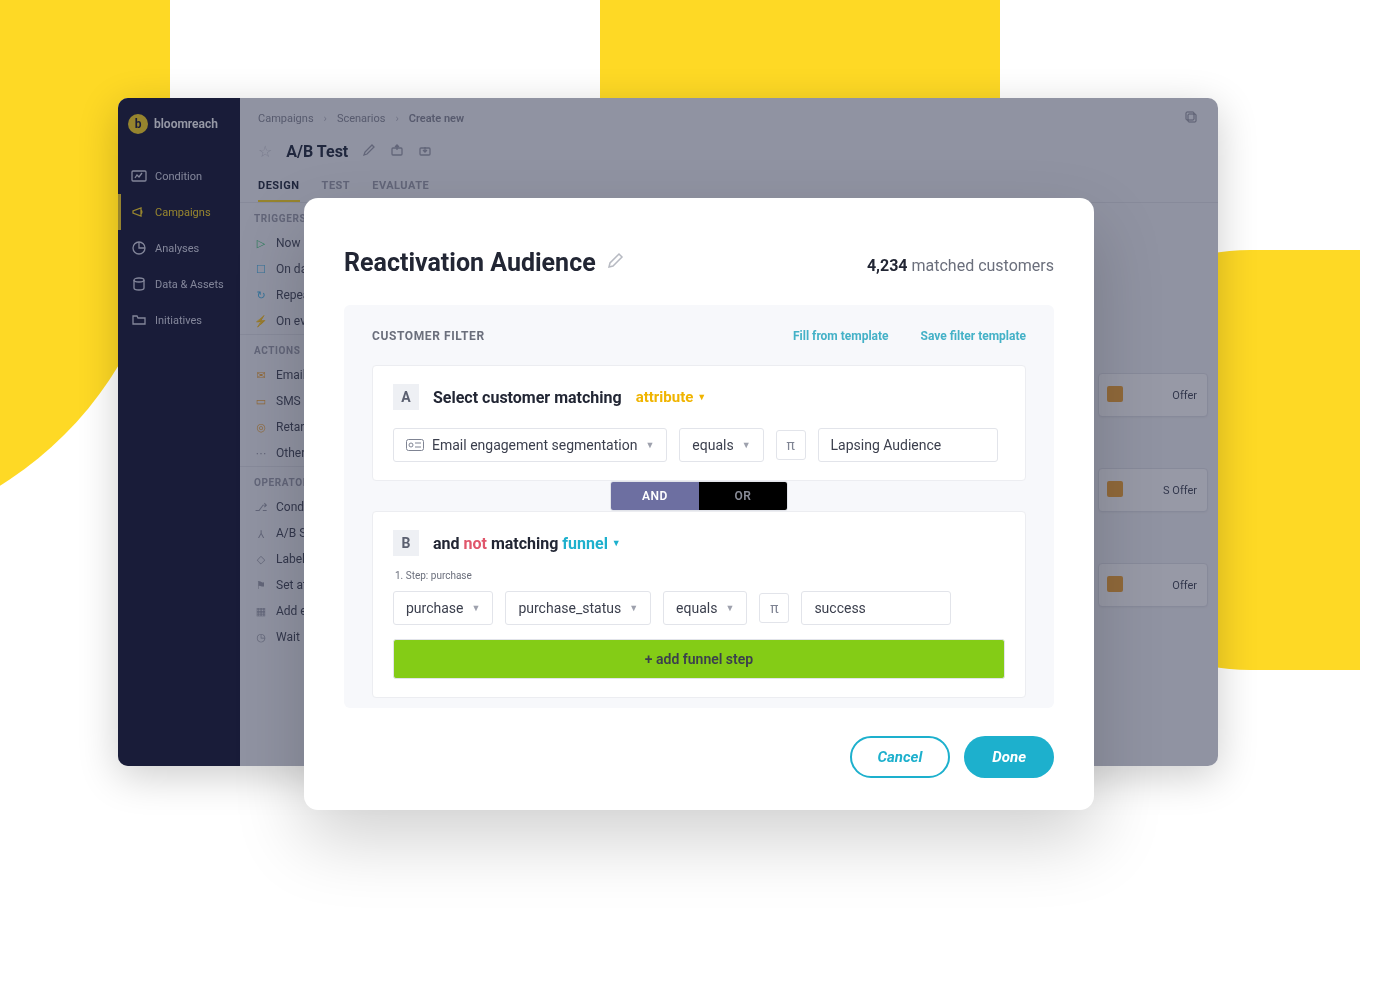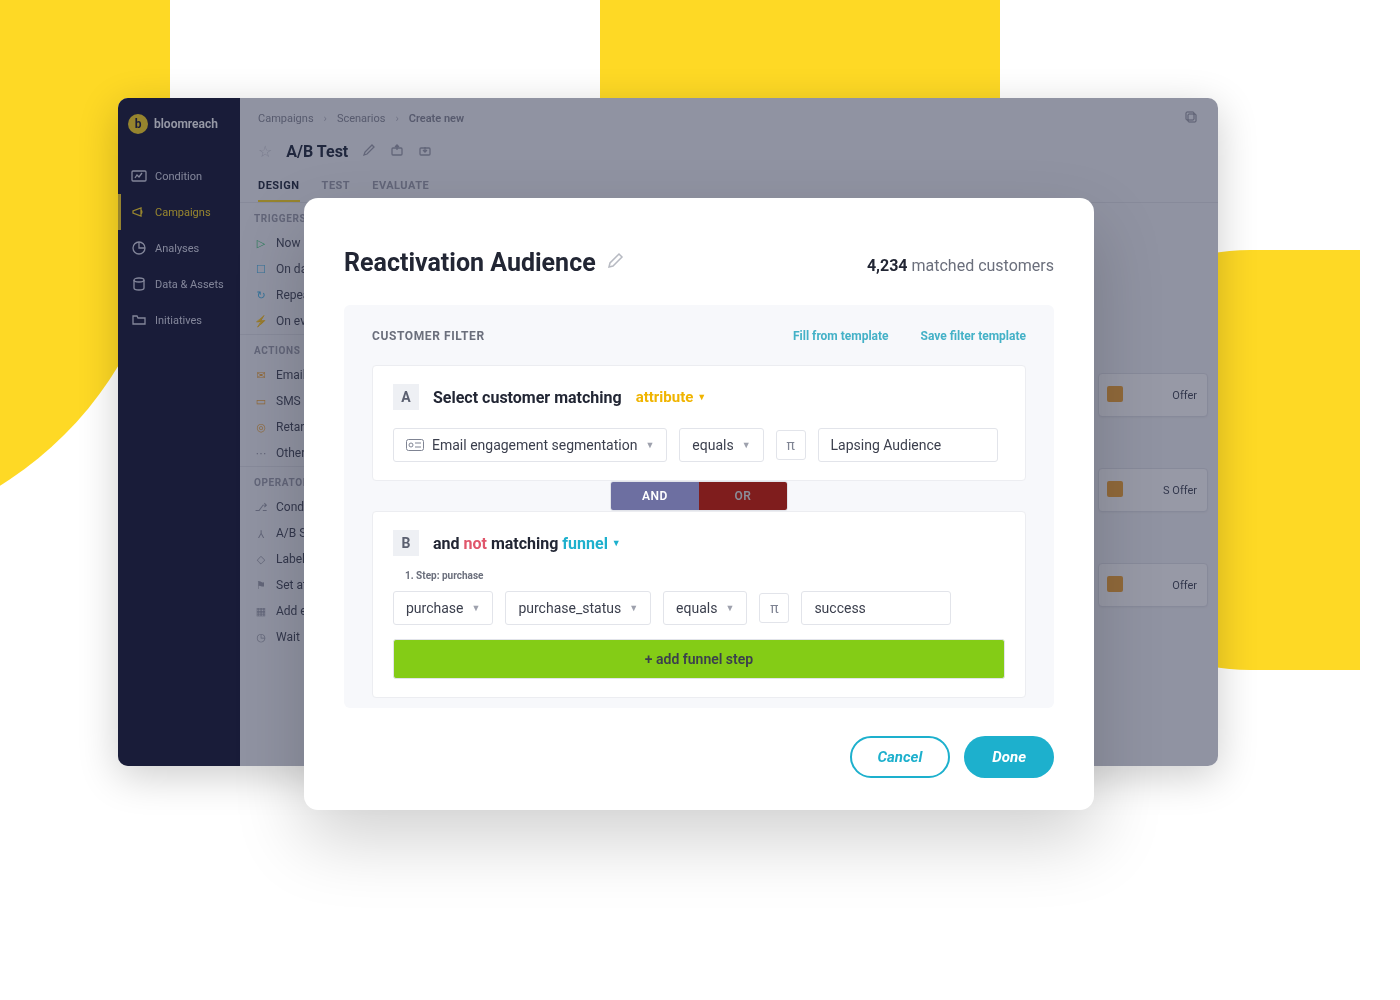--- a/index.html
+++ b/index.html
@@ -85,7 +85,7 @@
 
   .andor { display: flex; justify-content: center; margin: 0; }
   .andor-inner { display: flex; border: 1px solid #e2e4ea; border-radius: 3px; overflow: hidden; }
-  .andor-btn { width: 88px; padding: 7px 0; text-align: center; font-size: 12px; font-weight: 600; background: #7f1d1d; color: #8a8d99; cursor: pointer; letter-spacing:0.5px; }
+  .andor-btn { width: 88px; padding: 7px 0; text-align: center; font-size: 12px; font-weight: 600; background: #000000; color: #8a8d99; cursor: pointer; letter-spacing:0.5px; }
   .andor-btn.active { background: #6d6fa1; color: #fff; }
 
   

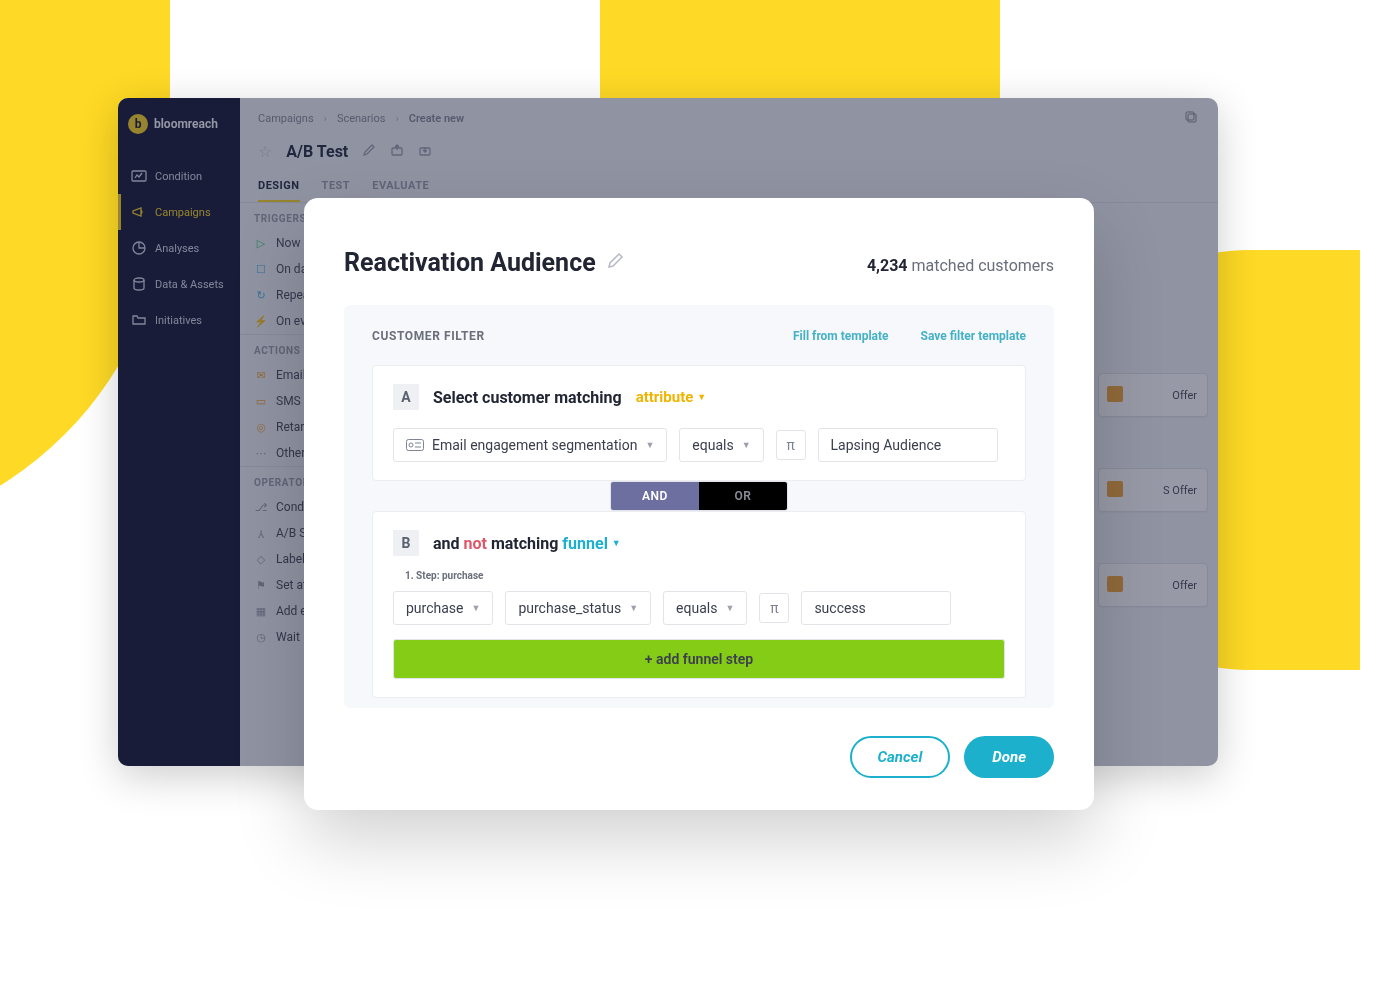--- a/index.html
+++ b/index.html
@@ -95,7 +95,7 @@
   .match-kw { color: #222634; font-weight: 700; font-size: 16px; }
   .funnel-kw { color: #1db0cd; font-weight: 700; font-size: 16px; display:inline-flex; align-items:center; gap:4px;}
 
-  .step-label { font-size: 10px; font-weight: 700; color: #6b6f7c; margin: 0 0 10px 12px; }
+  .step-label { font-size: 10px; font-weight: 400; color: #6b6f7c; margin: 0 0 10px 2px; }
   .rule-card-b { background: #fff; border: 1px solid #ecedf1; border-radius: 4px; padding: 18px 20px; }
 
   .add-step { margin-top: 14px; border: 1px solid #e2e4ea; background: #84cc16; border-radius: 3px; text-align: center; padding: 11px; font-size: 14px; font-weight: 600; color: #3b3f4d; cursor: pointer; }

